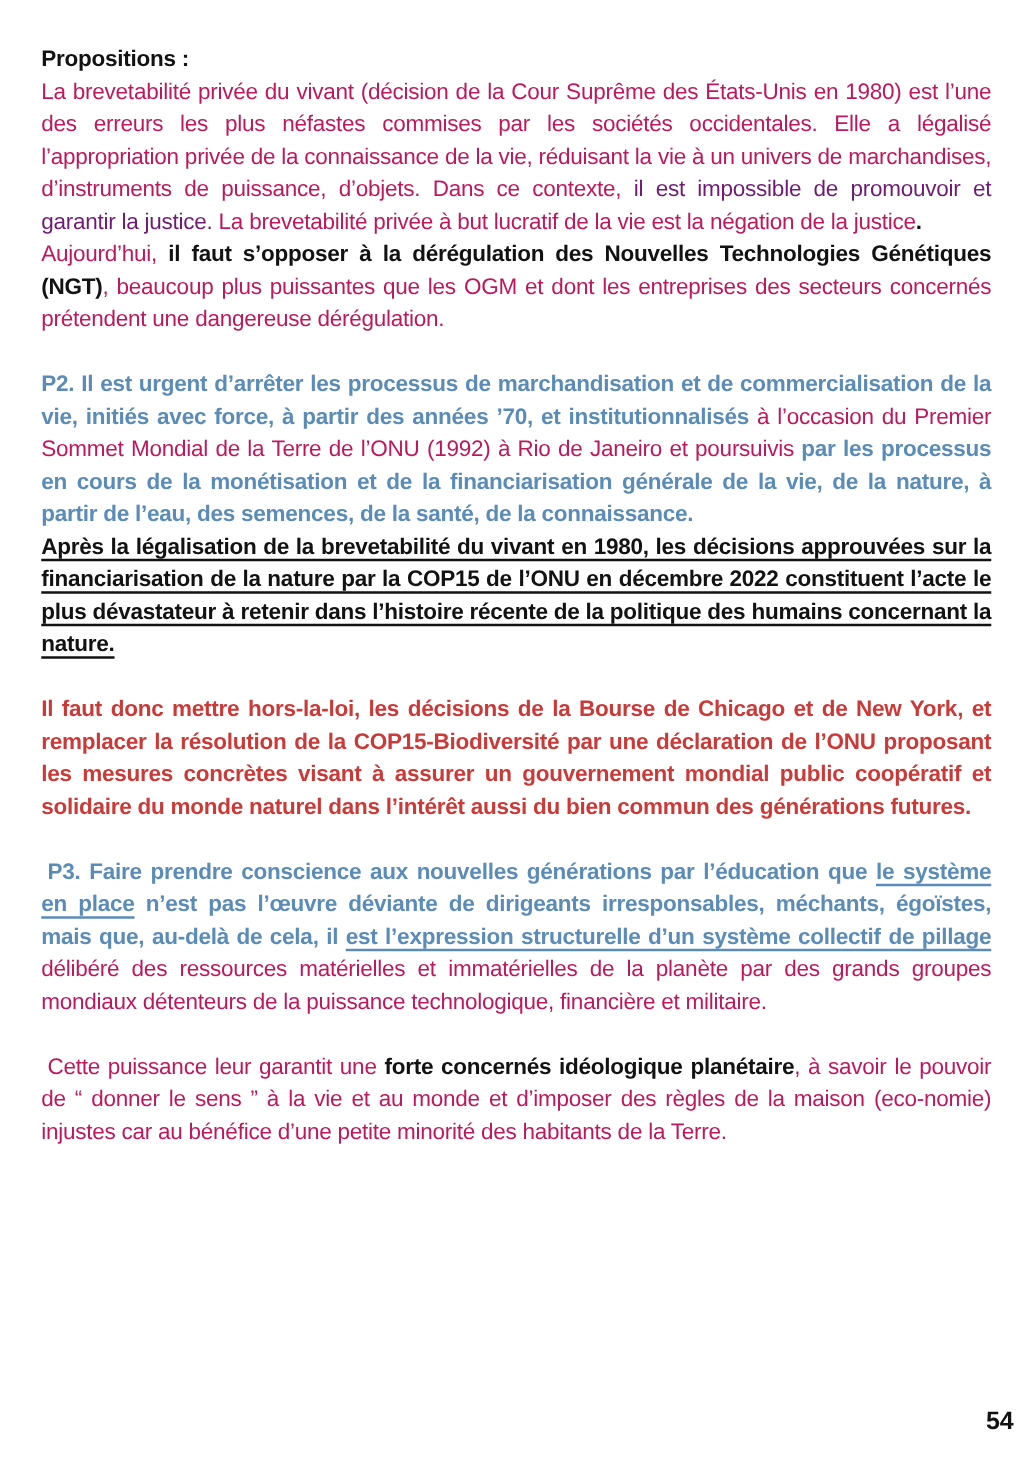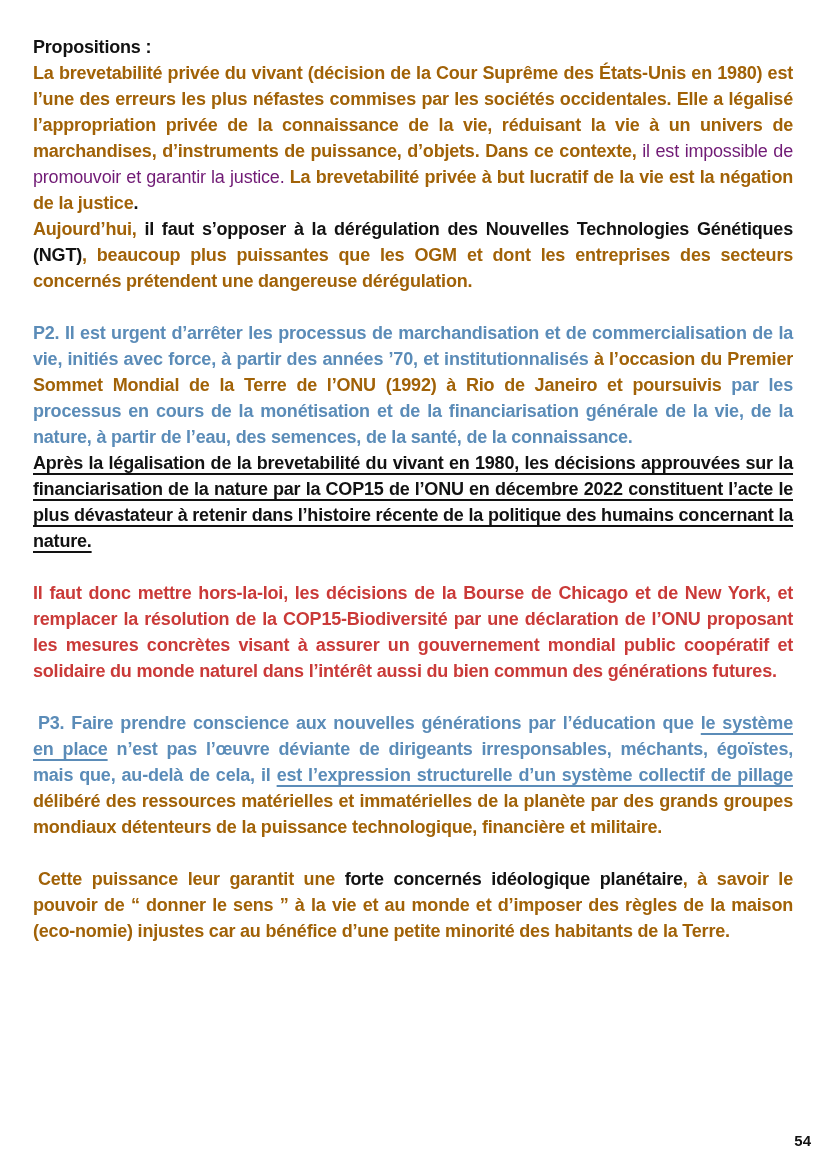--- a/index.html
+++ b/index.html
@@ -37,7 +37,7 @@
   .doc-heading { font-weight: 700; }
 
   
-  .body { color: #a16207; font-weight: 700; }
+  .body { color: #be185d; font-weight: 400; }
   .body-bold { color: #121212; font-weight: 700; }
   .body-underline {
     color: #701a75; font-weight: 400;

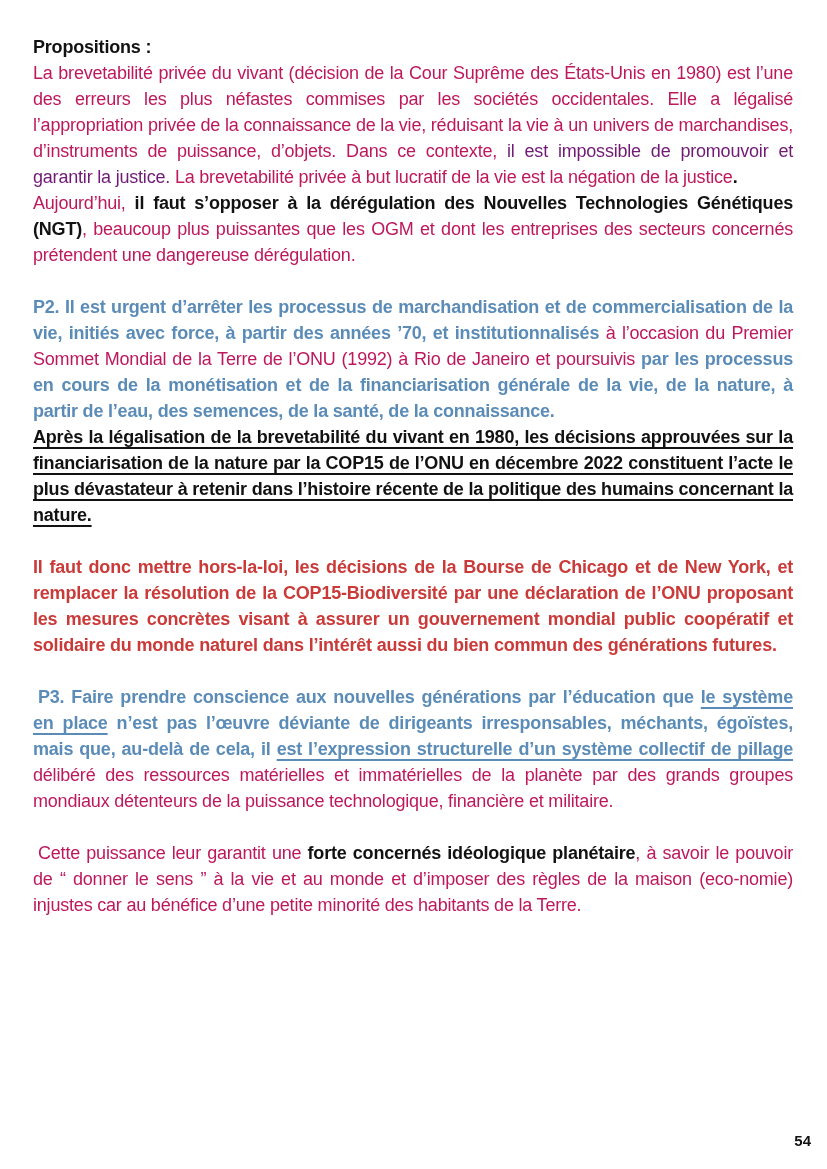--- a/index.html
+++ b/index.html
@@ -64,7 +64,7 @@
     right: 16px;
     bottom: 20px;
     font-weight: 700;
-    font-size: 15px;
+    font-size: 20px;
     color: #121212;
   }
 </style>

